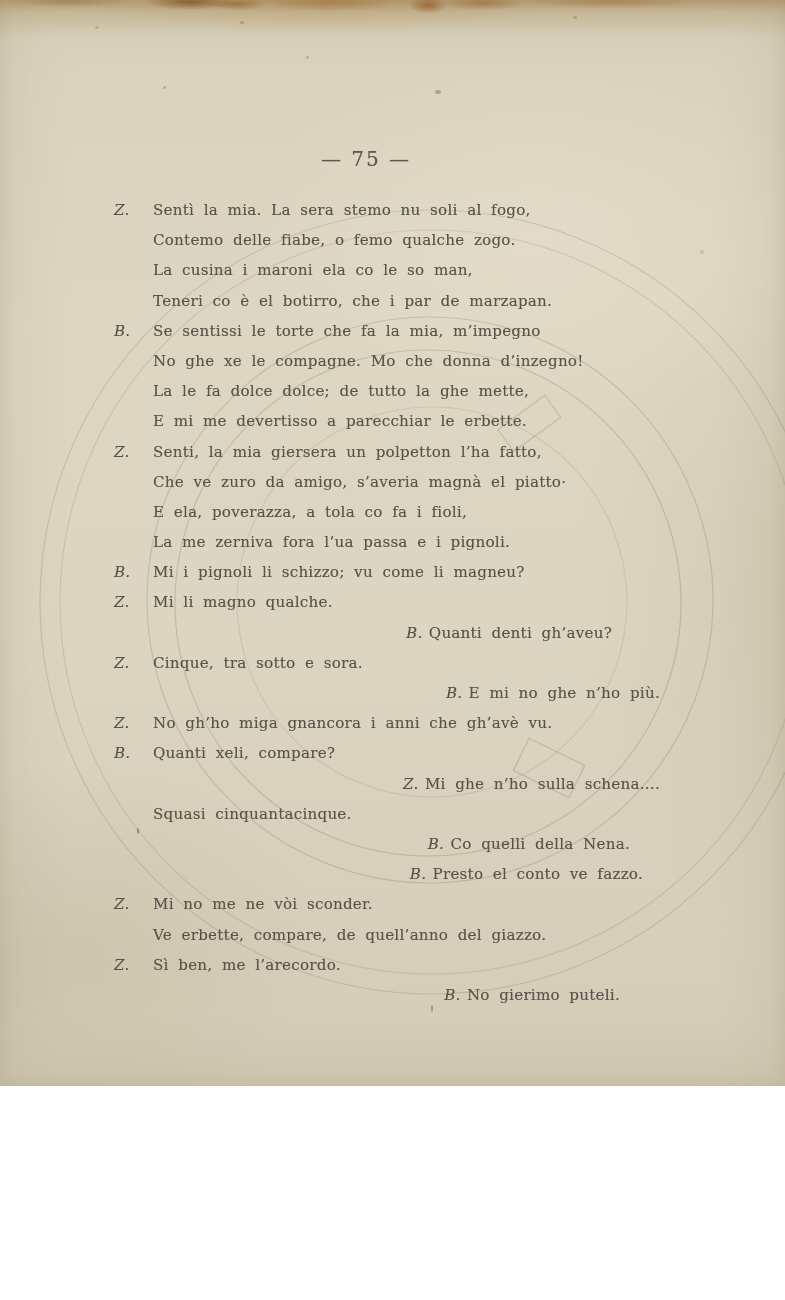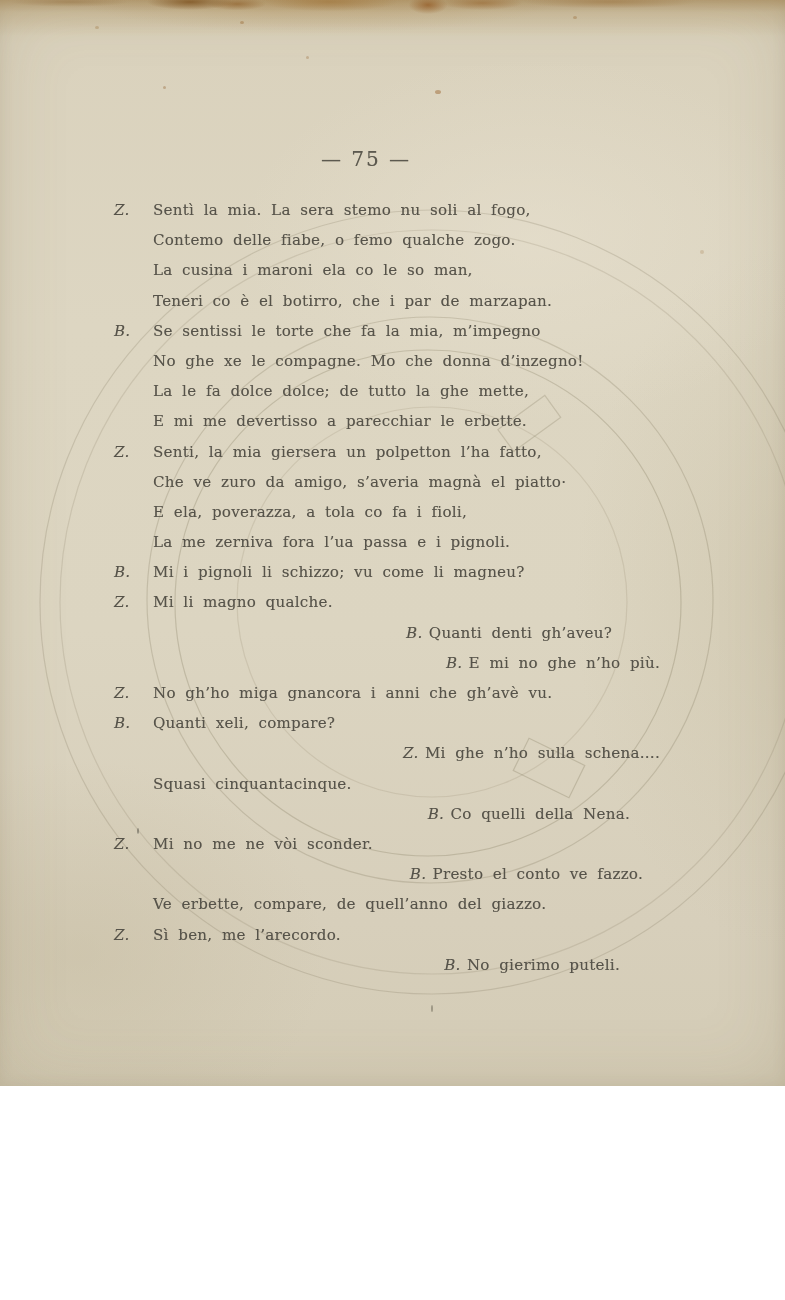--- a/index.html
+++ b/index.html
@@ -131,6 +131,9 @@
       <div class="line right" style="padding-right: 58px; text-align: right;">
       <span class="label">B. </span><span>Quanti denti gh’aveu?</span>
     </div>
+      <div class="line speaker">
+      <span class="label">Z. </span><span>Cinque, tra sotto e sora.</span>
+    </div>
       <div class="line right" style="padding-right: 10px;">
       <span class="label">B. </span><span>E mi no ghe n’ho più.</span>
     </div>

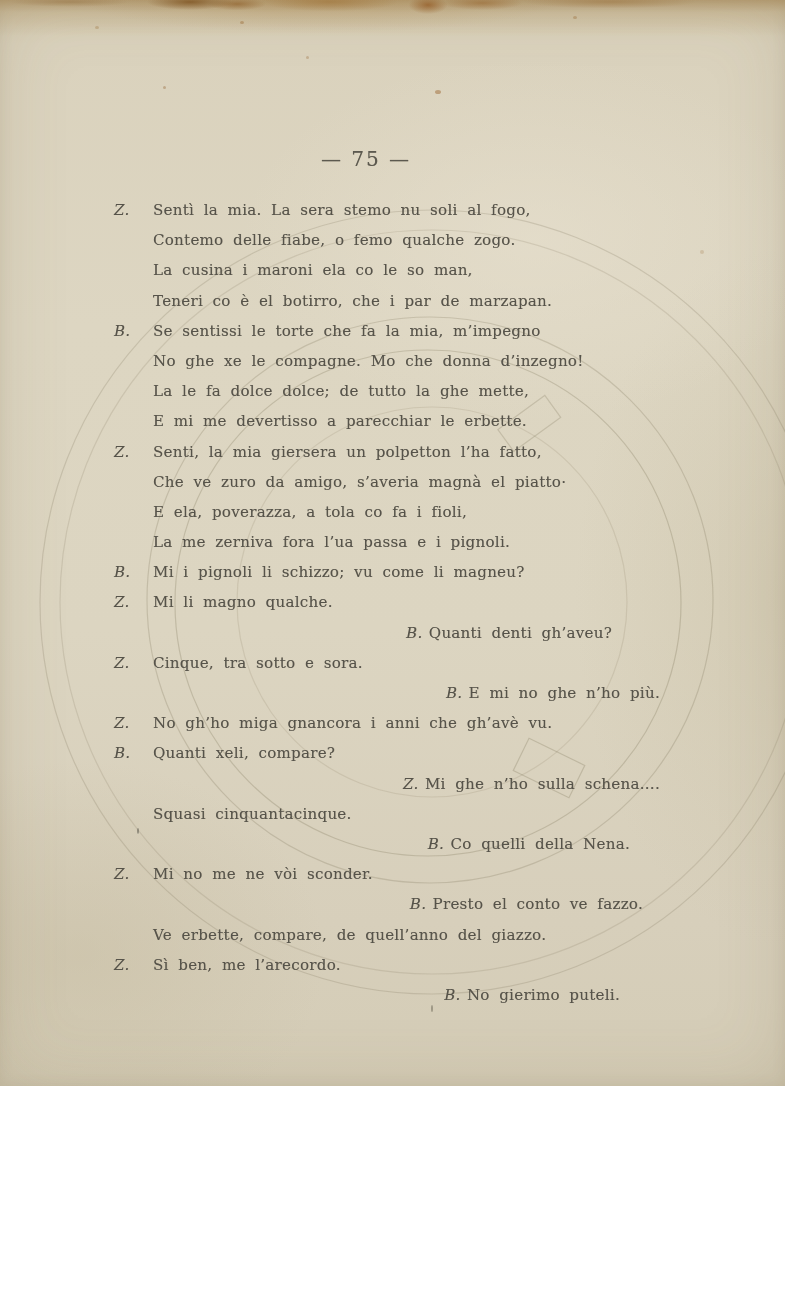--- a/index.html
+++ b/index.html
@@ -152,11 +152,11 @@
       <div class="line right" style="padding-right: 40px;">
       <span class="label">B. </span><span>Co quelli della Nena.</span>
     </div>
+      <div class="line right" style="padding-right: 27px;">
+      <span class="label">B. </span><span>Presto el conto ve fazzo.</span>
+    </div>
       <div class="line speaker">
       <span class="label">Z. </span><span>Mi no me ne vòi sconder.</span>
-    </div>
-      <div class="line right" style="padding-right: 27px;">
-      <span class="label">B. </span><span>Presto el conto ve fazzo.</span>
     </div>
       <div class="line indent">
       <span>Ve erbette, compare, de quell’anno del giazzo.</span>

